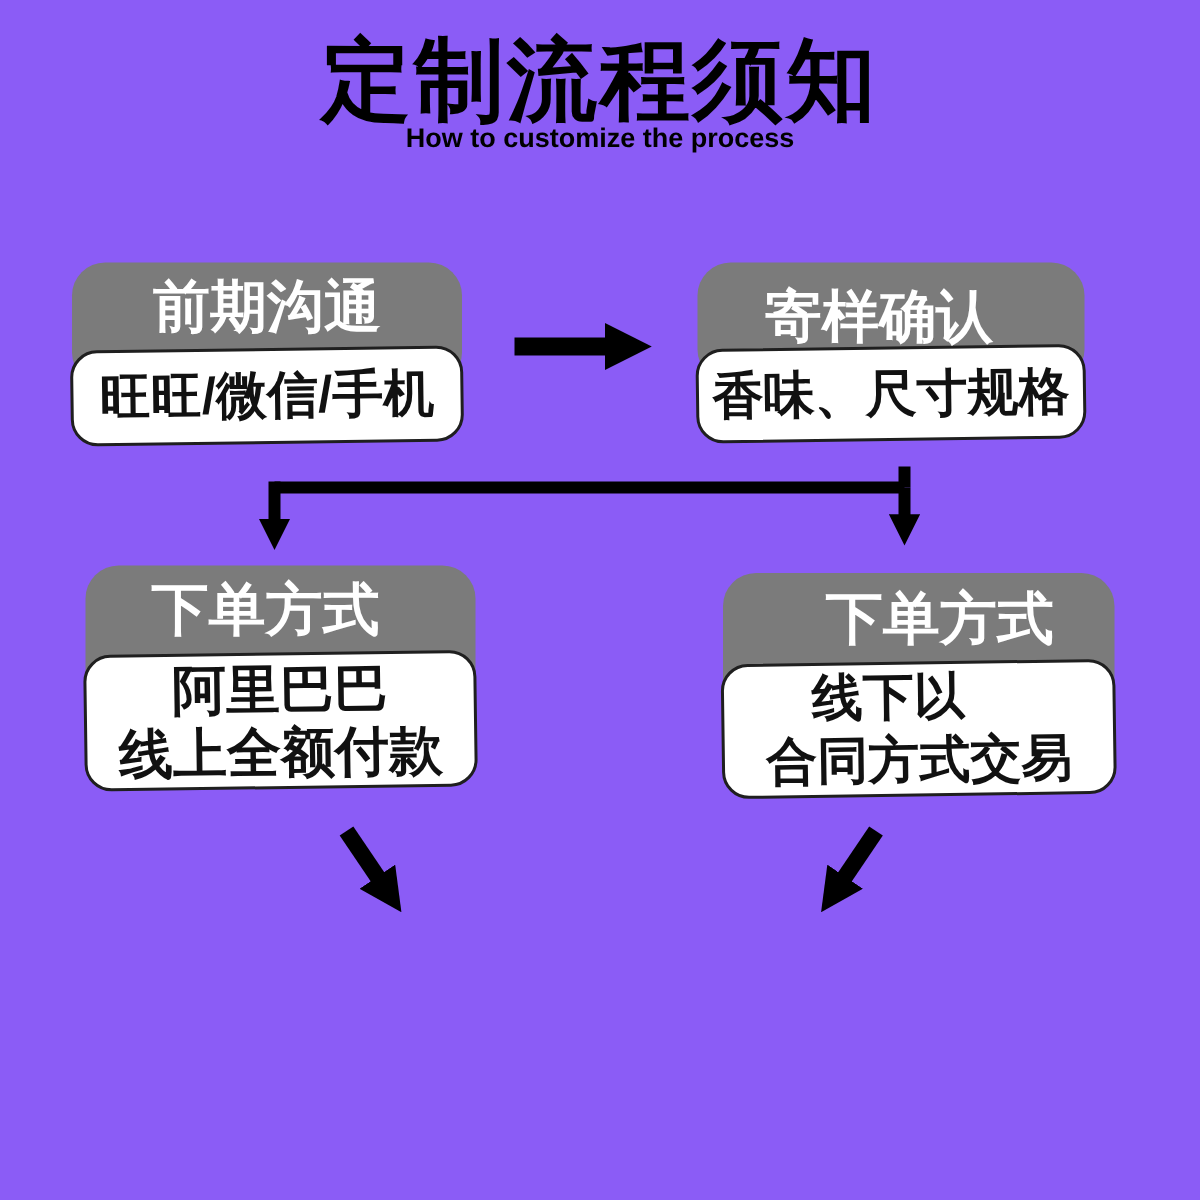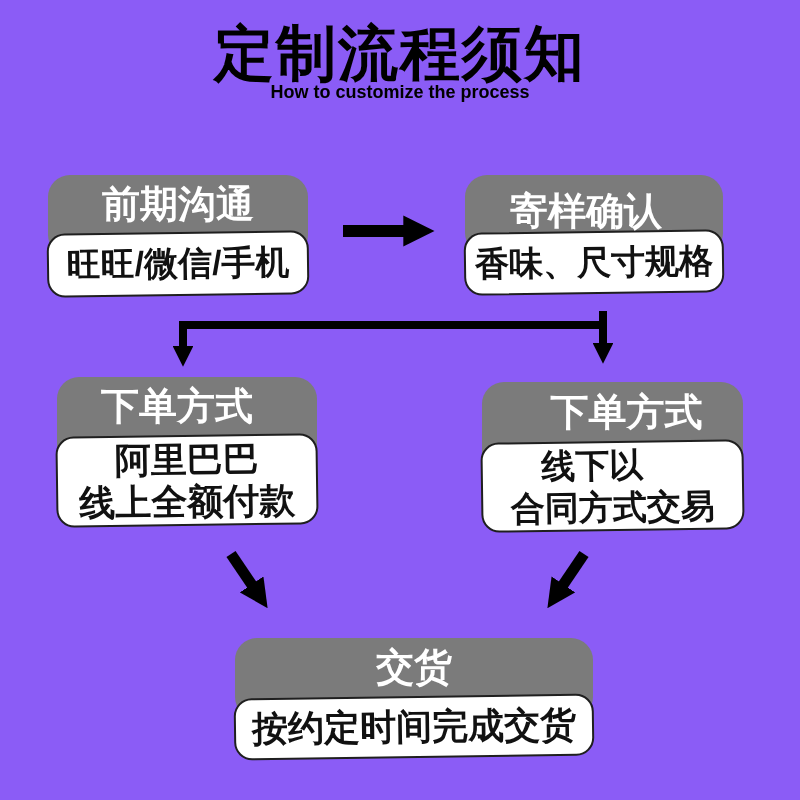--- a/index.html
+++ b/index.html
@@ -148,15 +148,6 @@
     </div>
   </div>
 
-  <div class="fbox b5">
-    <div class="gray"></div>
-    <div class="hdr">
-      <span>交货</span>
-    </div>
-    <div class="bodyp">
-      <span>按约定时间完成交货</span>
-    </div>
-  </div>
 
 </div>
 

